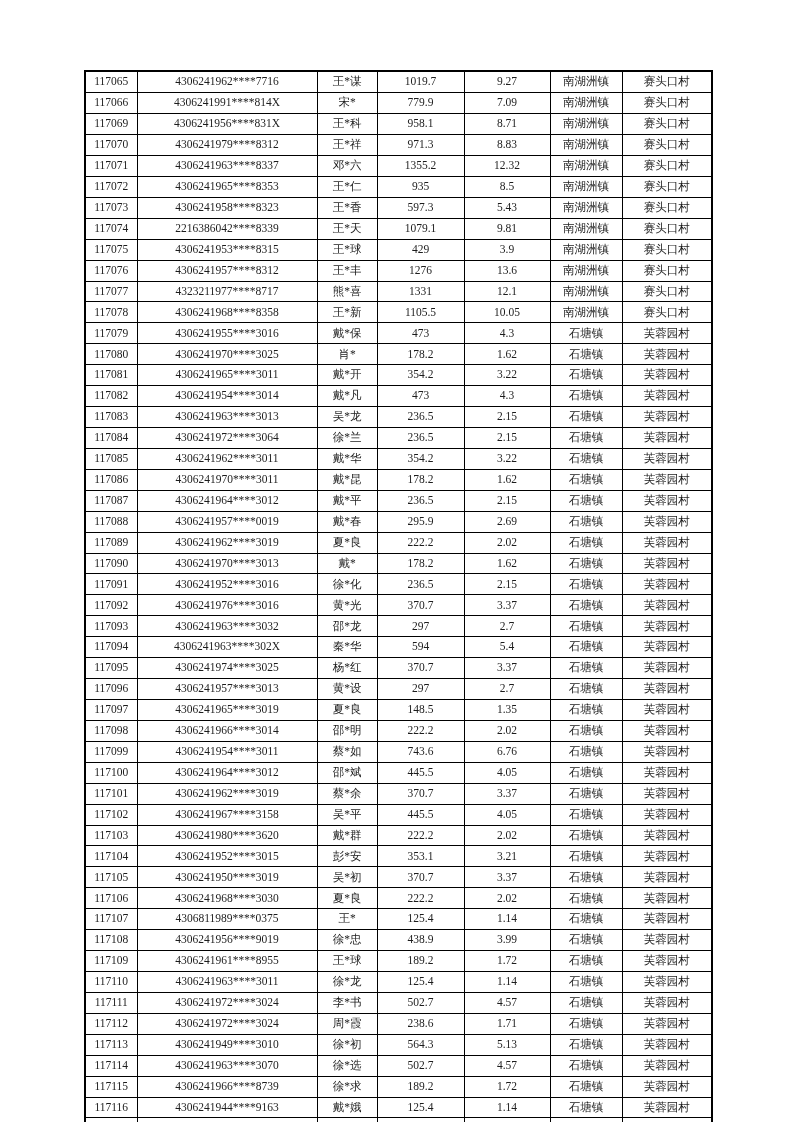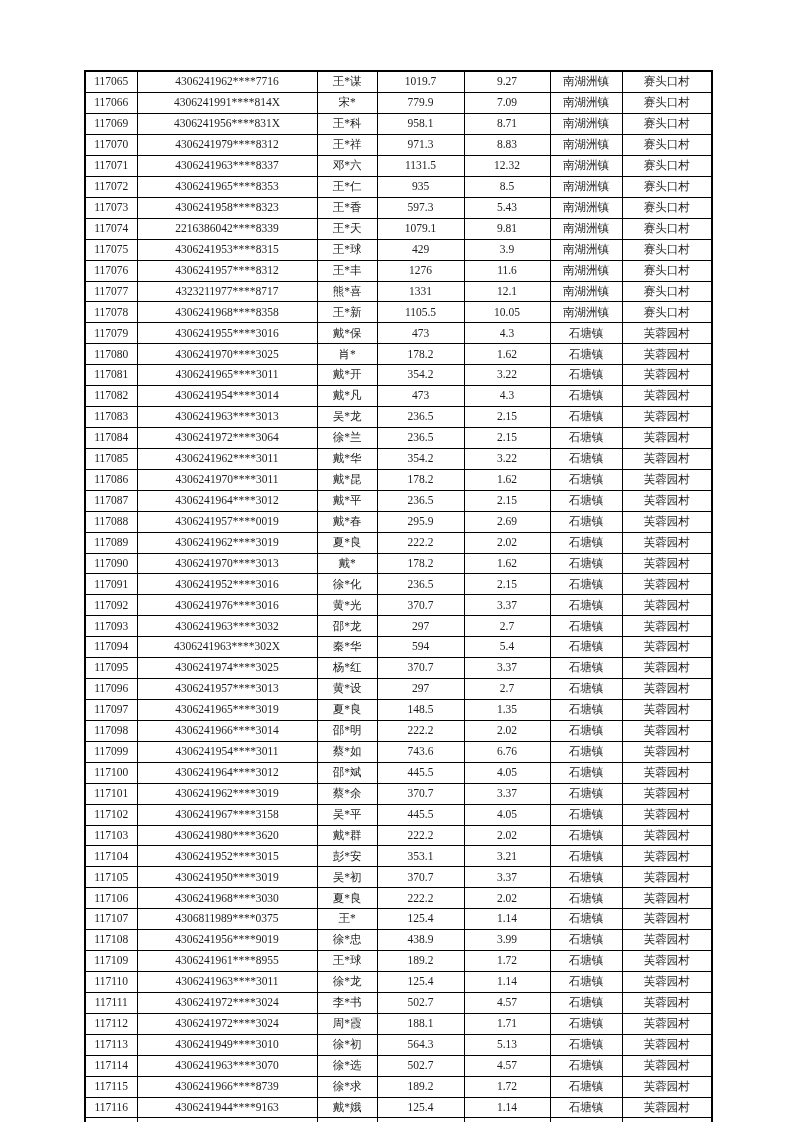--- a/index.html
+++ b/index.html
@@ -97,7 +97,7 @@
           <td>117071</td>
           <td>4306241963****8337</td>
           <td>邓*六</td>
-          <td>1131.5</td>
+          <td>1355.2</td>
           <td>12.32</td>
           <td>南湖洲镇</td>
           <td>赛头口村</td>

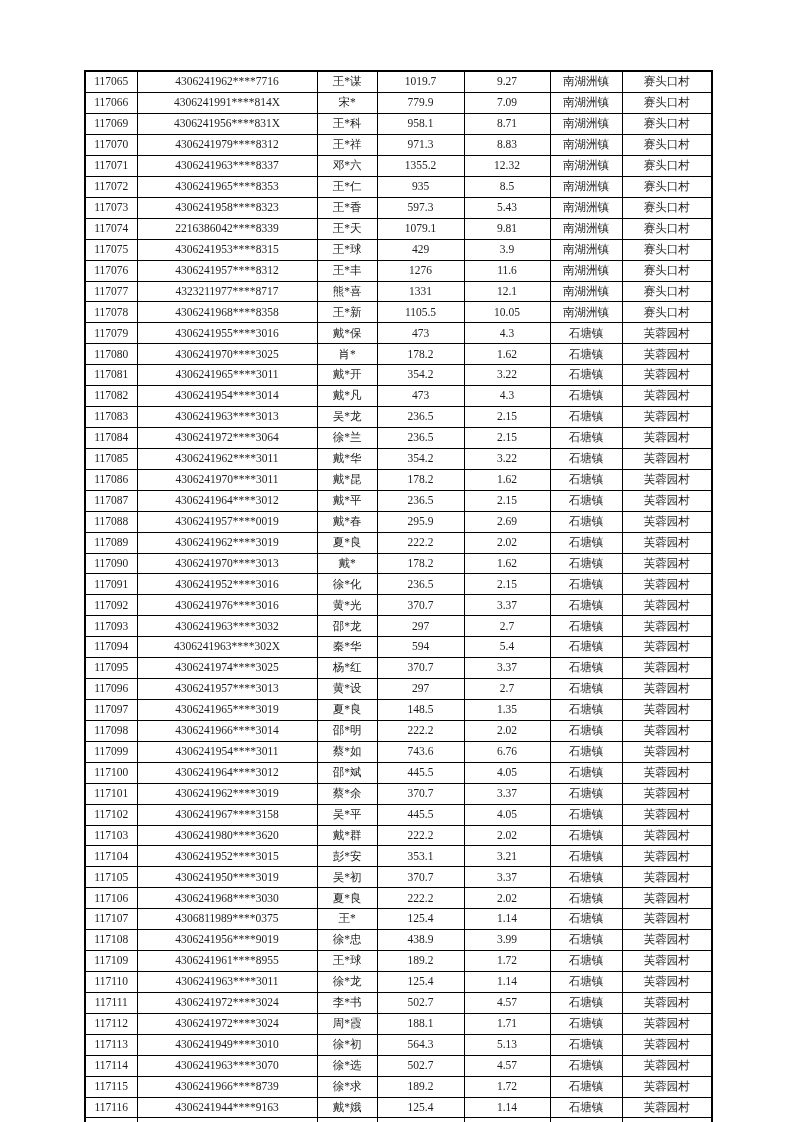--- a/index.html
+++ b/index.html
@@ -143,7 +143,7 @@
           <td>4306241957****8312</td>
           <td>王*丰</td>
           <td>1276</td>
-          <td>11.6</td>
+          <td>13.6</td>
           <td>南湖洲镇</td>
           <td>赛头口村</td>
         </tr>

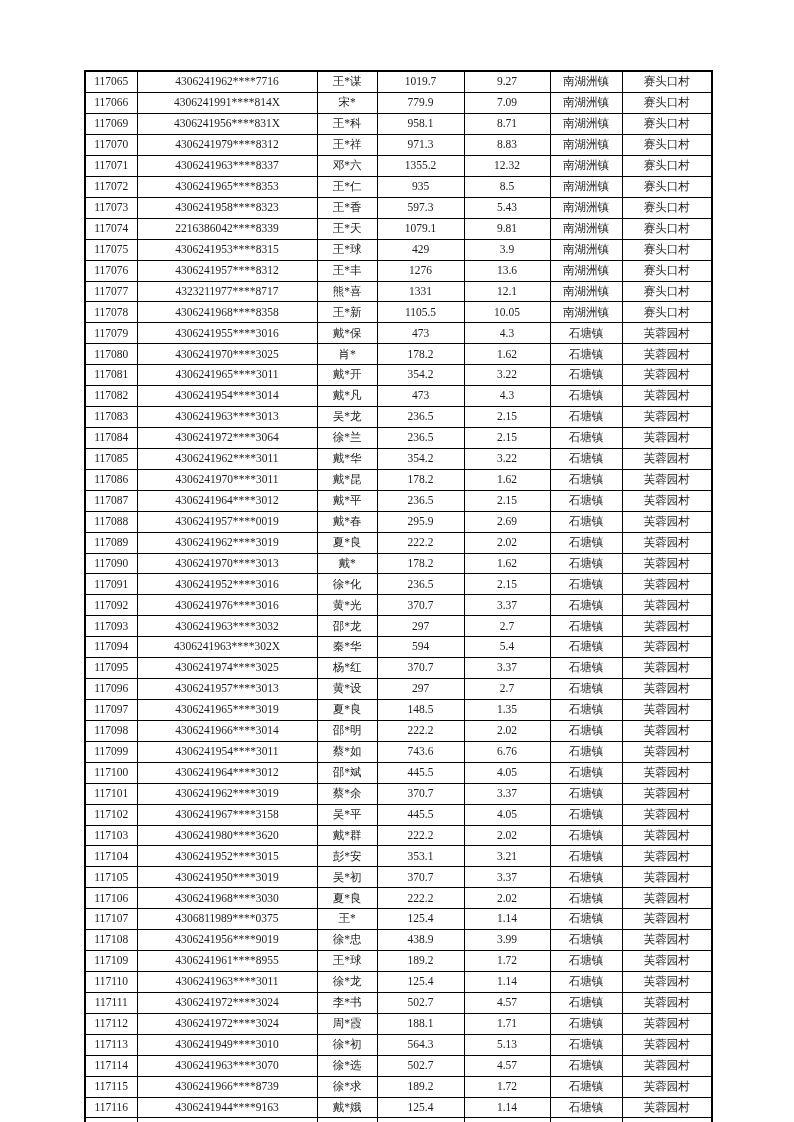--- a/index.html
+++ b/index.html
@@ -466,7 +466,7 @@
           <td>117112</td>
           <td>4306241972****3024</td>
           <td>周*霞</td>
-          <td>188.1</td>
+          <td>238.6</td>
           <td>1.71</td>
           <td>石塘镇</td>
           <td>芙蓉园村</td>

